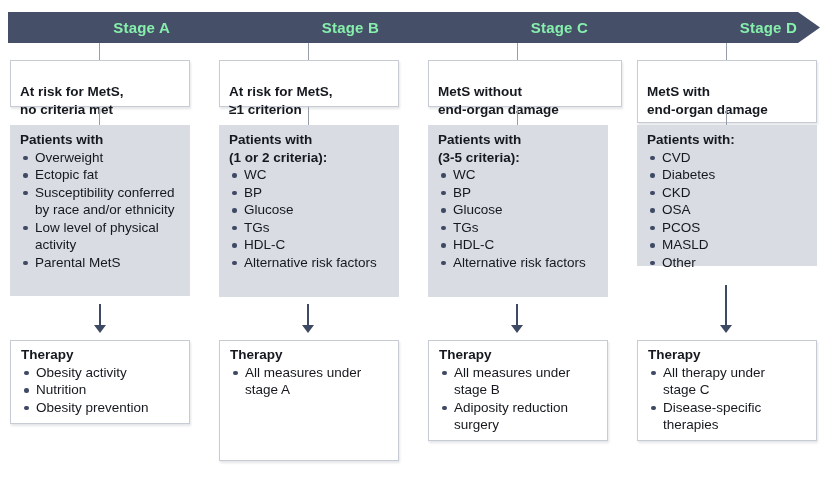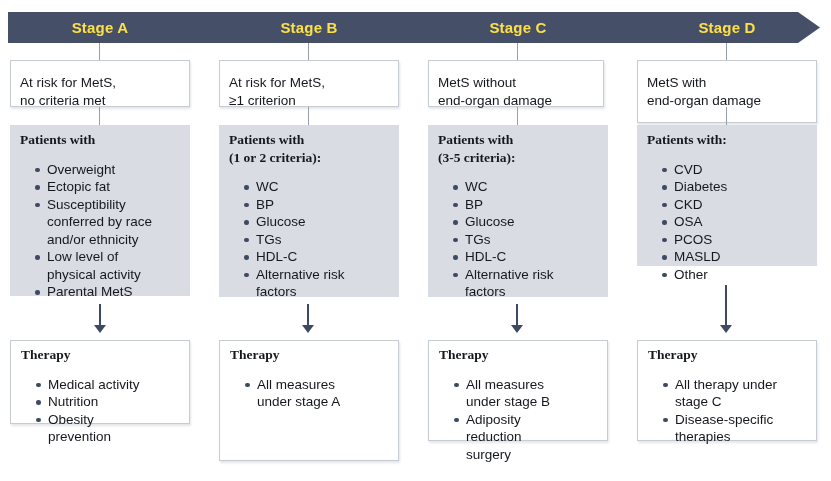--- a/index.html
+++ b/index.html
@@ -14,7 +14,7 @@
   }
   .stage-label{
     position:absolute;top:0;height:31px;line-height:31px;width:140px;
-    text-align:center;color:#fde047;font-weight:bold;font-size:15px;letter-spacing:.2px;
+    text-align:right;color:#86efac;font-weight:bold;font-size:15px;letter-spacing:.2px;
   }
   .connector{position:absolute;width:1px;background:#989ea9;}
   .box{position:absolute;box-sizing:border-box;font-size:13.5px;line-height:17.5px;}

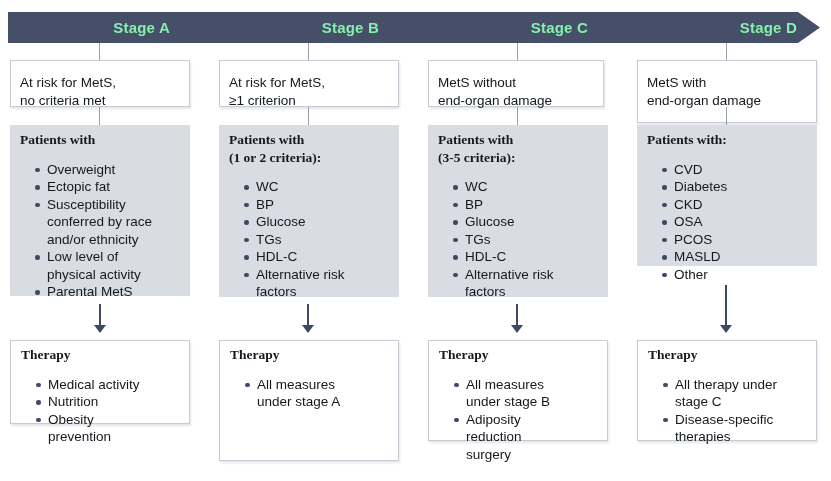--- a/index.html
+++ b/index.html
@@ -19,7 +19,7 @@
   .connector{position:absolute;width:1px;background:#989ea9;}
   .box{position:absolute;box-sizing:border-box;font-size:13.5px;line-height:17.5px;}
   .white-box{background:#ffffff;border:1px solid #c7cbd3;box-shadow:1px 1.5px 2px rgba(40,50,70,.12);}
-  .criteria{font-weight:normal;padding:13px 9px;white-space:pre-line;line-height:18px;}
+  .criteria{font-weight:bold;padding:22px 9px;white-space:pre-line;line-height:18px;}
   .patients{background:#dadce4;padding:6px 8px 6px 10px;}
   .therapy{padding:5px 25px 5px 10px;}
   .hdr{font-weight:bold;white-space:pre-line;font-family:Liberation Serif, serif;}

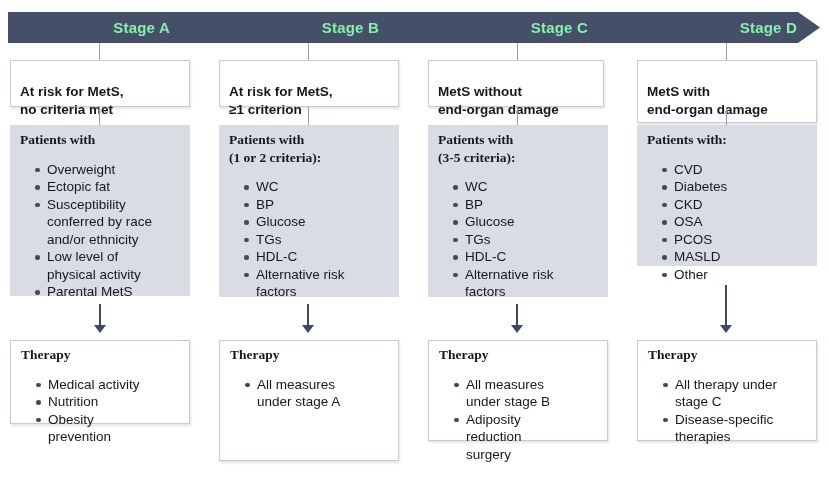--- a/index.html
+++ b/index.html
@@ -114,7 +114,7 @@
   
   <div class="col">
     <div class="connector" style="left:517px;top:43px;height:17px"></div>
-    <div class="box white-box criteria" style="left:428px;top:60px;width:176px;height:47px">MetS without
+    <div class="box white-box criteria" style="left:428px;top:60px;width:194px;height:47px">MetS without
 end-organ damage</div>
     <div class="connector" style="left:517px;top:107px;height:18px"></div>
     <div class="box patients" style="left:428px;top:125px;width:180px;height:172px">

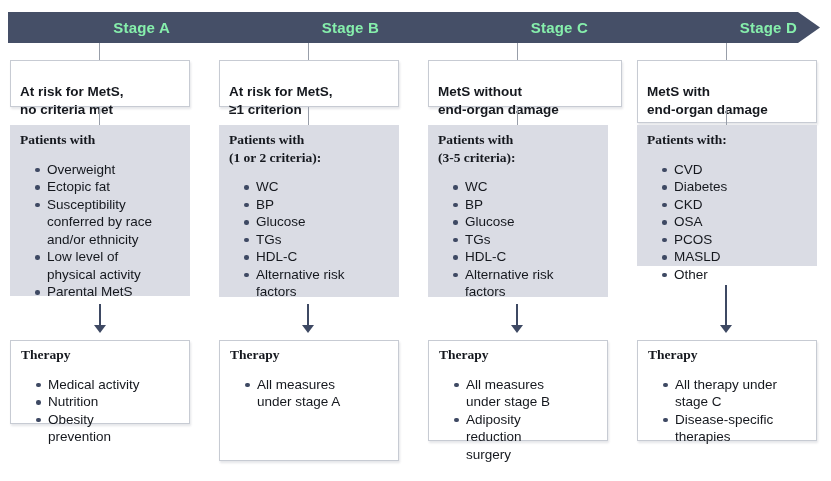--- a/index.html
+++ b/index.html
@@ -22,7 +22,7 @@
   .criteria{font-weight:bold;padding:22px 9px;white-space:pre-line;line-height:18px;}
   .patients{background:#dadce4;padding:6px 8px 6px 10px;}
   .therapy{padding:5px 25px 5px 10px;}
-  .hdr{font-weight:bold;white-space:pre-line;font-family:Liberation Serif, serif;}
+  .hdr{font-weight:bold;white-space:pre-line;}
   ul{margin:12px;padding:0;list-style:none;}
   li{position:relative;padding-left:15px;}
   li::before{

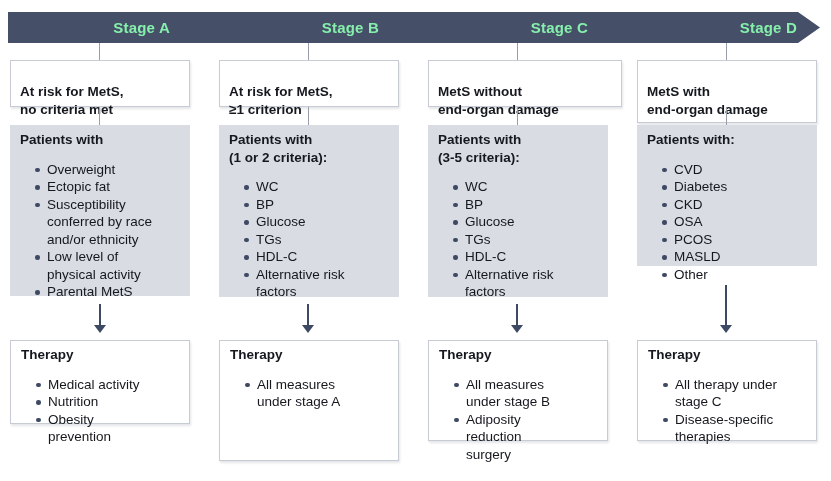--- a/index.html
+++ b/index.html
@@ -23,7 +23,7 @@
   .patients{background:#dadce4;padding:6px 8px 6px 10px;}
   .therapy{padding:5px 25px 5px 10px;}
   .hdr{font-weight:bold;white-space:pre-line;}
-  ul{margin:12px;padding:0;list-style:none;}
+  ul{margin:0;padding:0;list-style:none;}
   li{position:relative;padding-left:15px;}
   li::before{
     content:"";position:absolute;left:3px;top:7px;width:4.5px;height:4.5px;

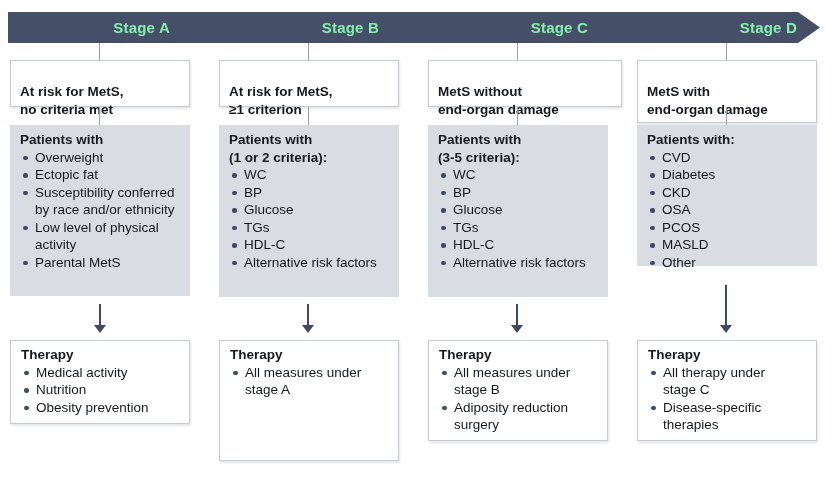--- a/index.html
+++ b/index.html
@@ -74,7 +74,7 @@
     <div class="box white-box therapy" style="left:10px;top:340px;width:180px;height:84px">
       <div class="hdr">Therapy</div>
       <ul>
-        <li>Medical activity</li>
+        <li>Obesity activity</li>
         <li>Nutrition</li>
         <li>Obesity prevention</li>
       </ul>

